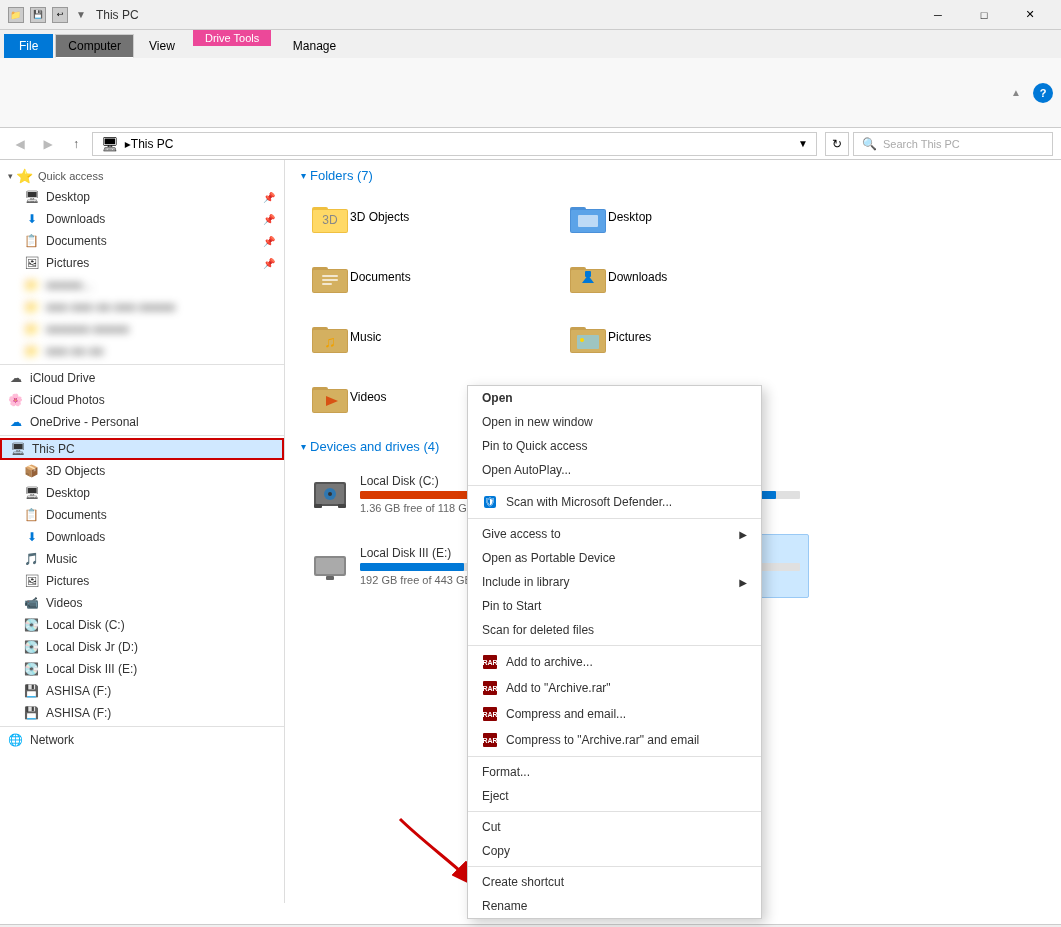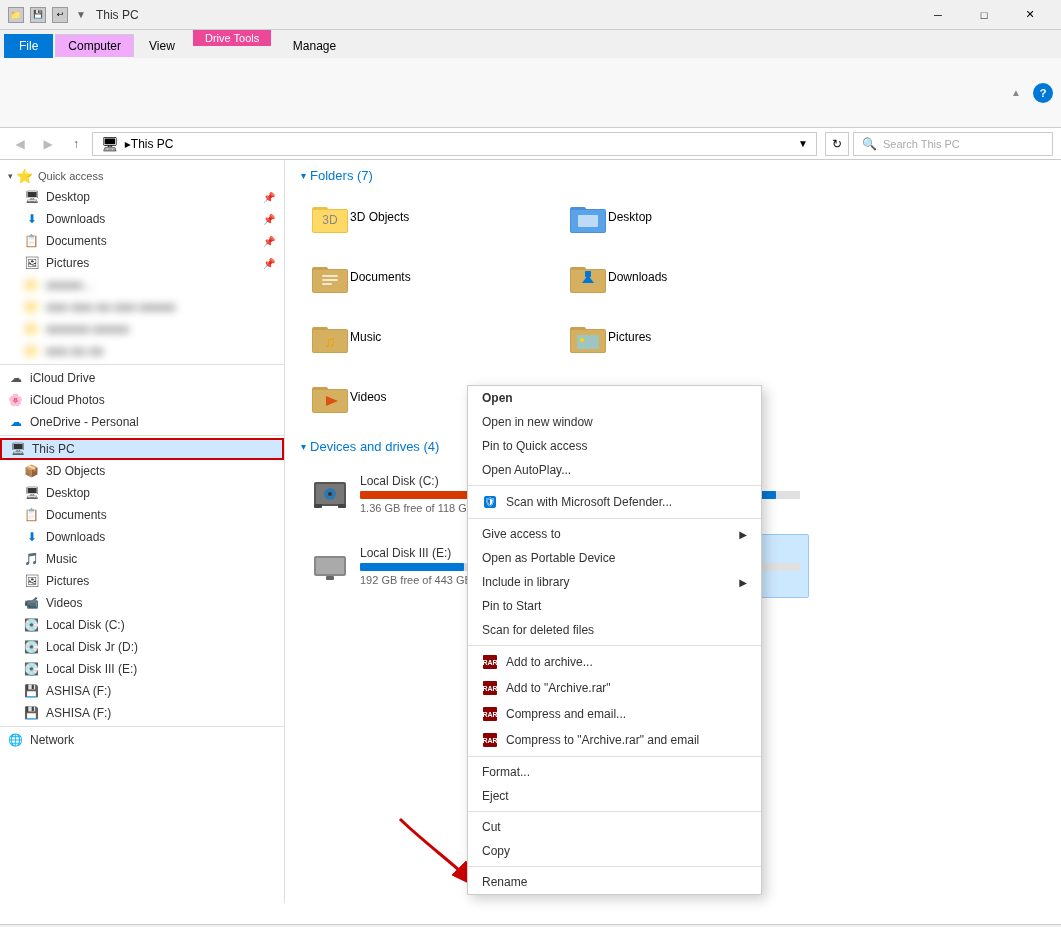--- a/index.html
+++ b/index.html
@@ -13,7 +13,7 @@
     .window-controls { margin-left: auto; display: flex; gap: 0; }
     .win-btn { width: 46px; height: 30px; display: flex; align-items: center; justify-content: center; font-size: 11px; cursor: pointer; background: transparent; border: none; }
     .ribbon-tab { padding: 4px 12px; font-size: 12px; cursor: pointer; border: 1px solid transparent; margin-right: 2px; }
-    .ribbon-tab.active { background: #f0abfc; border-color: #ccc; border-bottom-color: #fff; color: #000; }
+    .ribbon-tab.active { background: #737373; border-color: #ccc; border-bottom-color: #fff; color: #000; }
     .ribbon-tab.file { background: #0078d7; color: #fff; padding: 4px 14px; }
     .ribbon-bar { height: 70px; background: #fff; border-bottom: 1px solid #ccc; display: flex; align-items: center; padding: 0 8px; position: relative; }
 

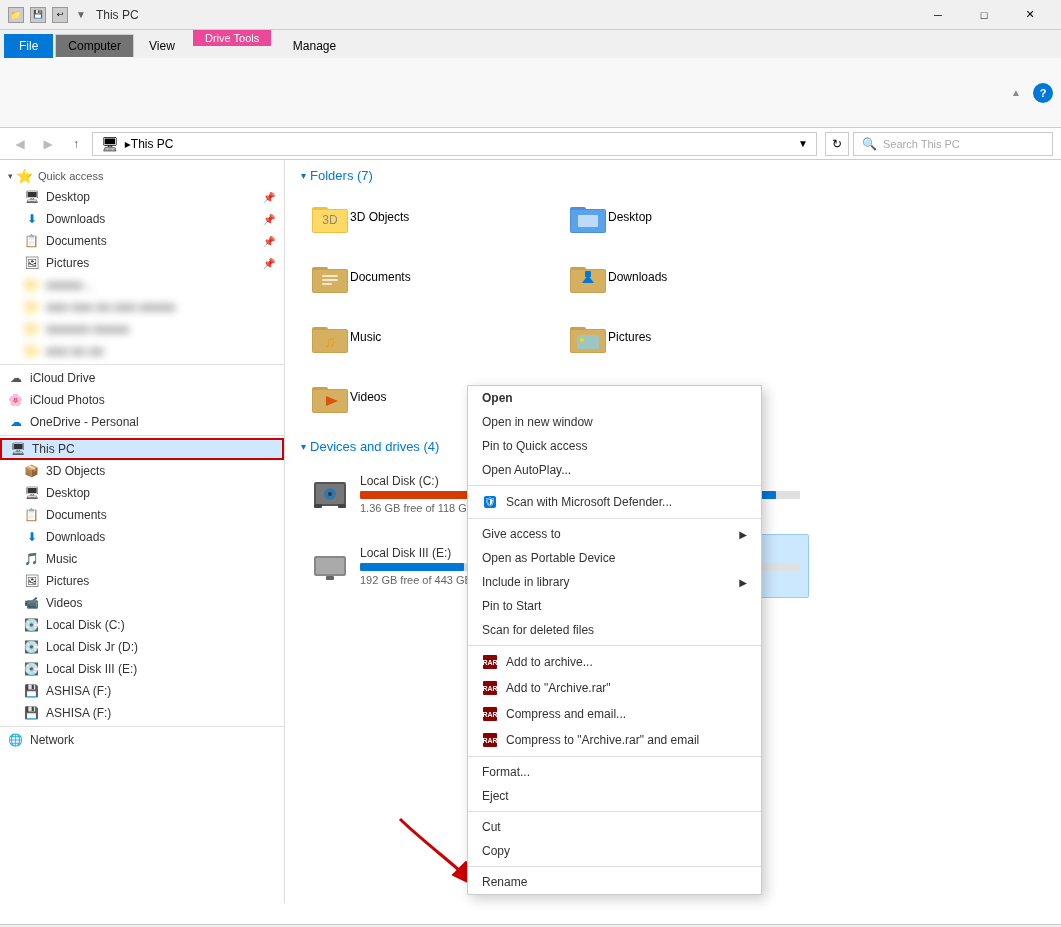--- a/index.html
+++ b/index.html
@@ -494,6 +494,7 @@
   <div class="cm-item">Cut</div>
   <div class="cm-item">Copy</div>
   <div class="cm-divider"></div>
+  <div class="cm-item">Create shortcut</div>
   <div class="cm-item">Rename</div>
 
 </div>

